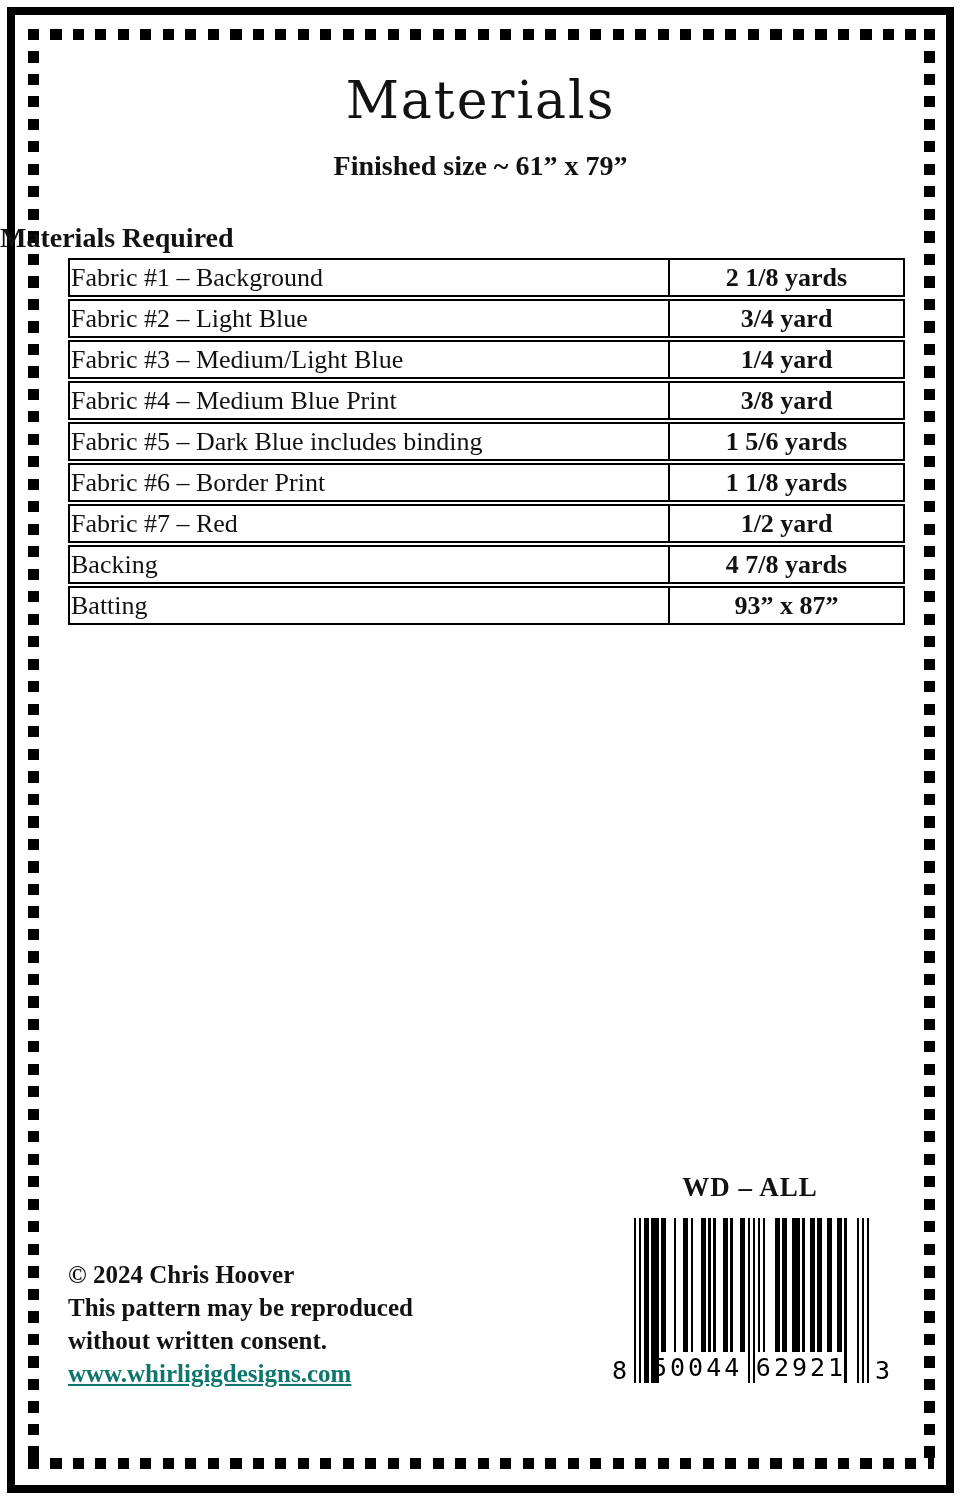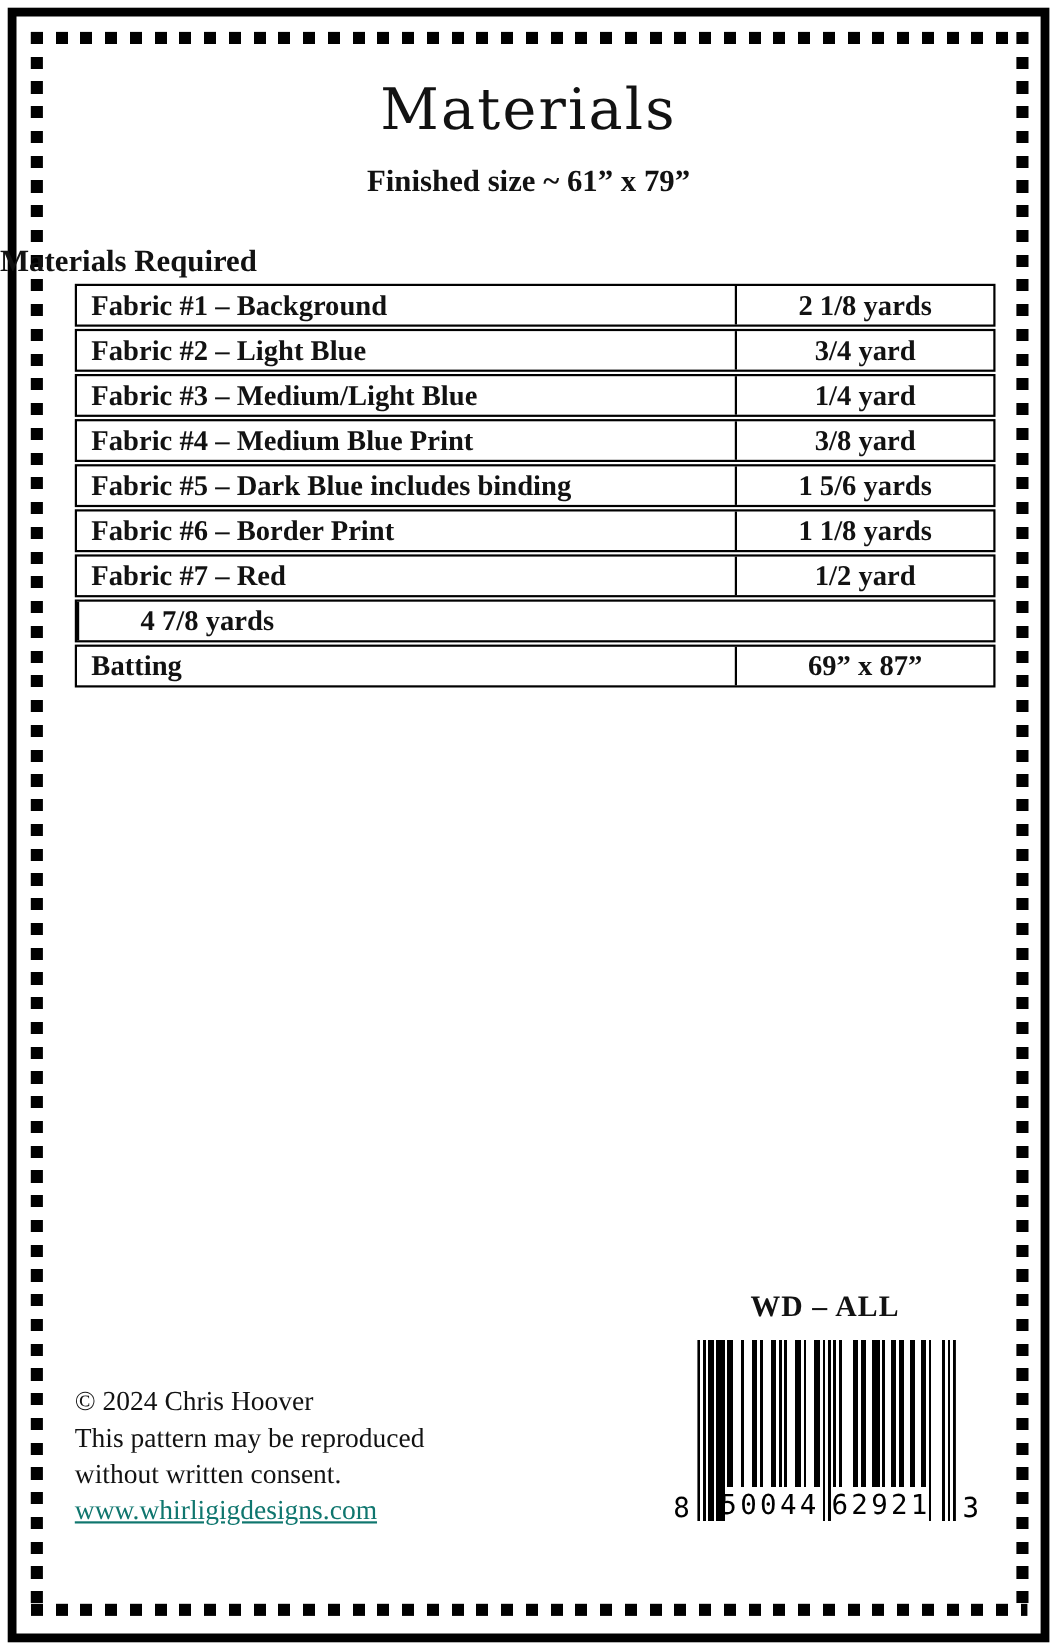--- a/index.html
+++ b/index.html
@@ -53,8 +53,8 @@
   }
   .mcell-item {
     flex:1; display:flex; align-items:center;
-    padding-left:13px;
-    font-weight:bold; font-size:26px;
+    padding-left:1px;
+    font-weight:normal; font-size:26px;
     white-space:nowrap;
   }
   .mcell-amt {

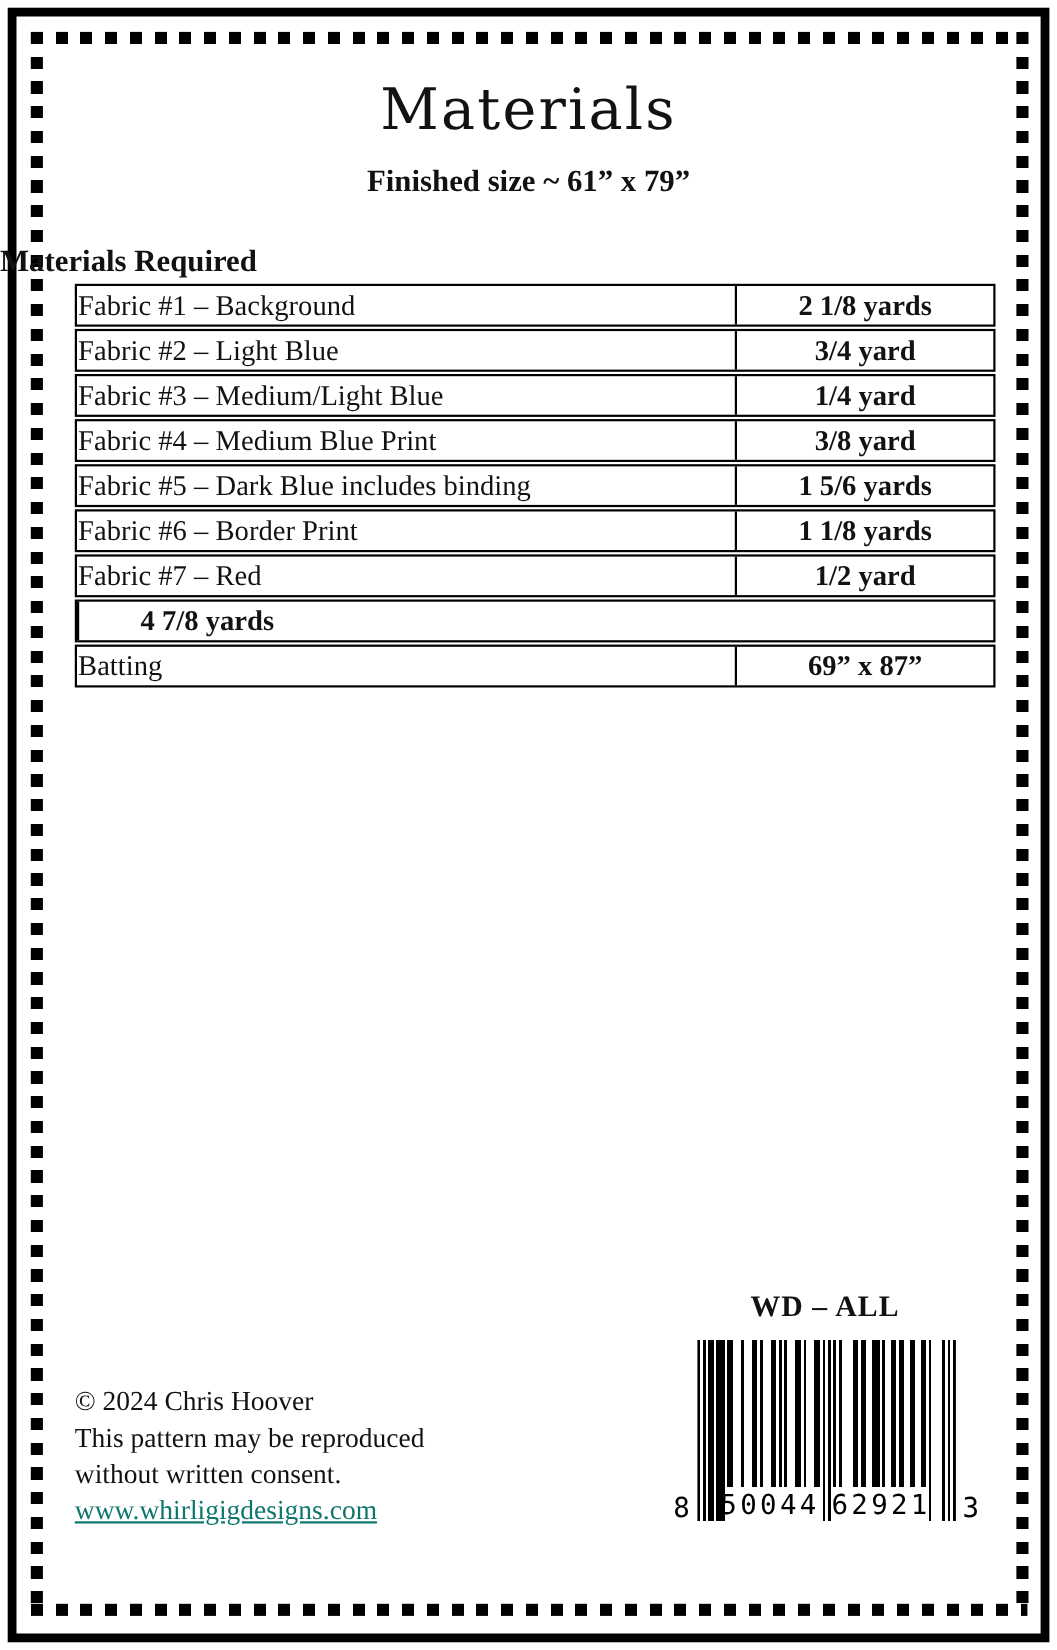--- a/index.html
+++ b/index.html
@@ -141,6 +141,7 @@
         <div class="mcell-amt">1/2 yard</div>
       </div>
       <div class="mrow">
+        <div class="mcell-item">Backing</div>
         <div class="mcell-amt">4 7/8 yards</div>
       </div>
       <div class="mrow">

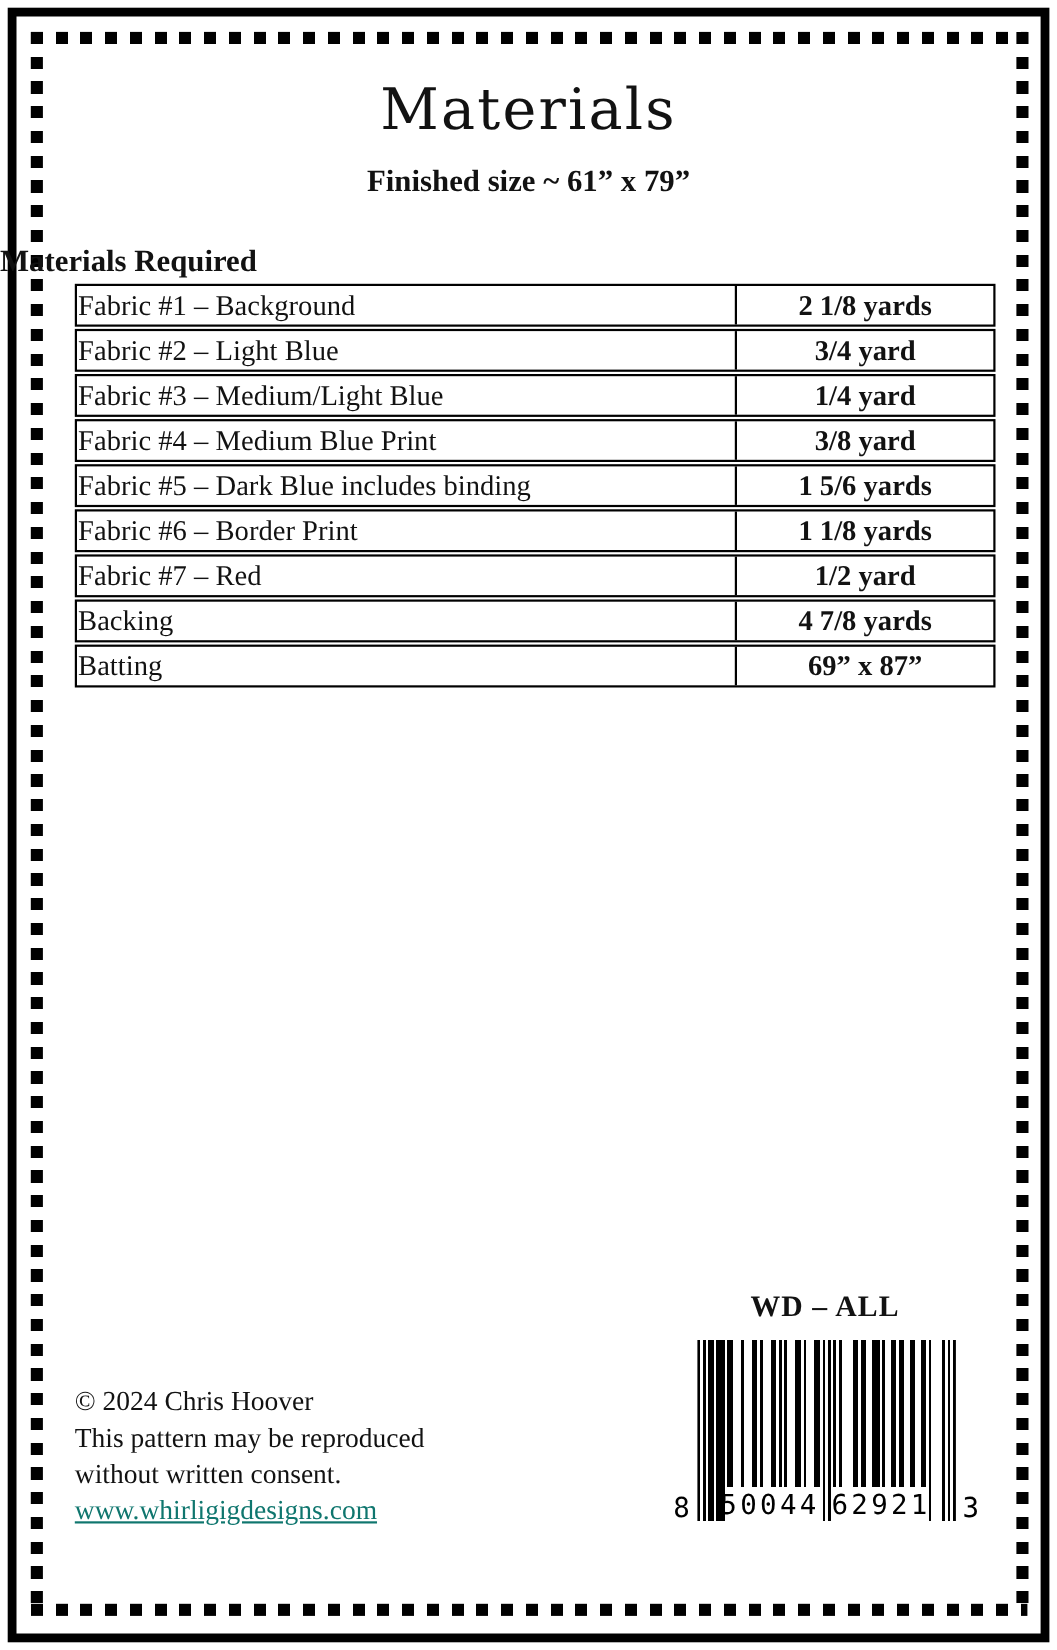--- a/index.html
+++ b/index.html
@@ -146,7 +146,7 @@
       </div>
       <div class="mrow">
         <div class="mcell-item">Batting</div>
-        <div class="mcell-amt">69” x 87”</div>
+        <div class="mcell-amt">93” x 87”</div>
       </div>
     </div>
 

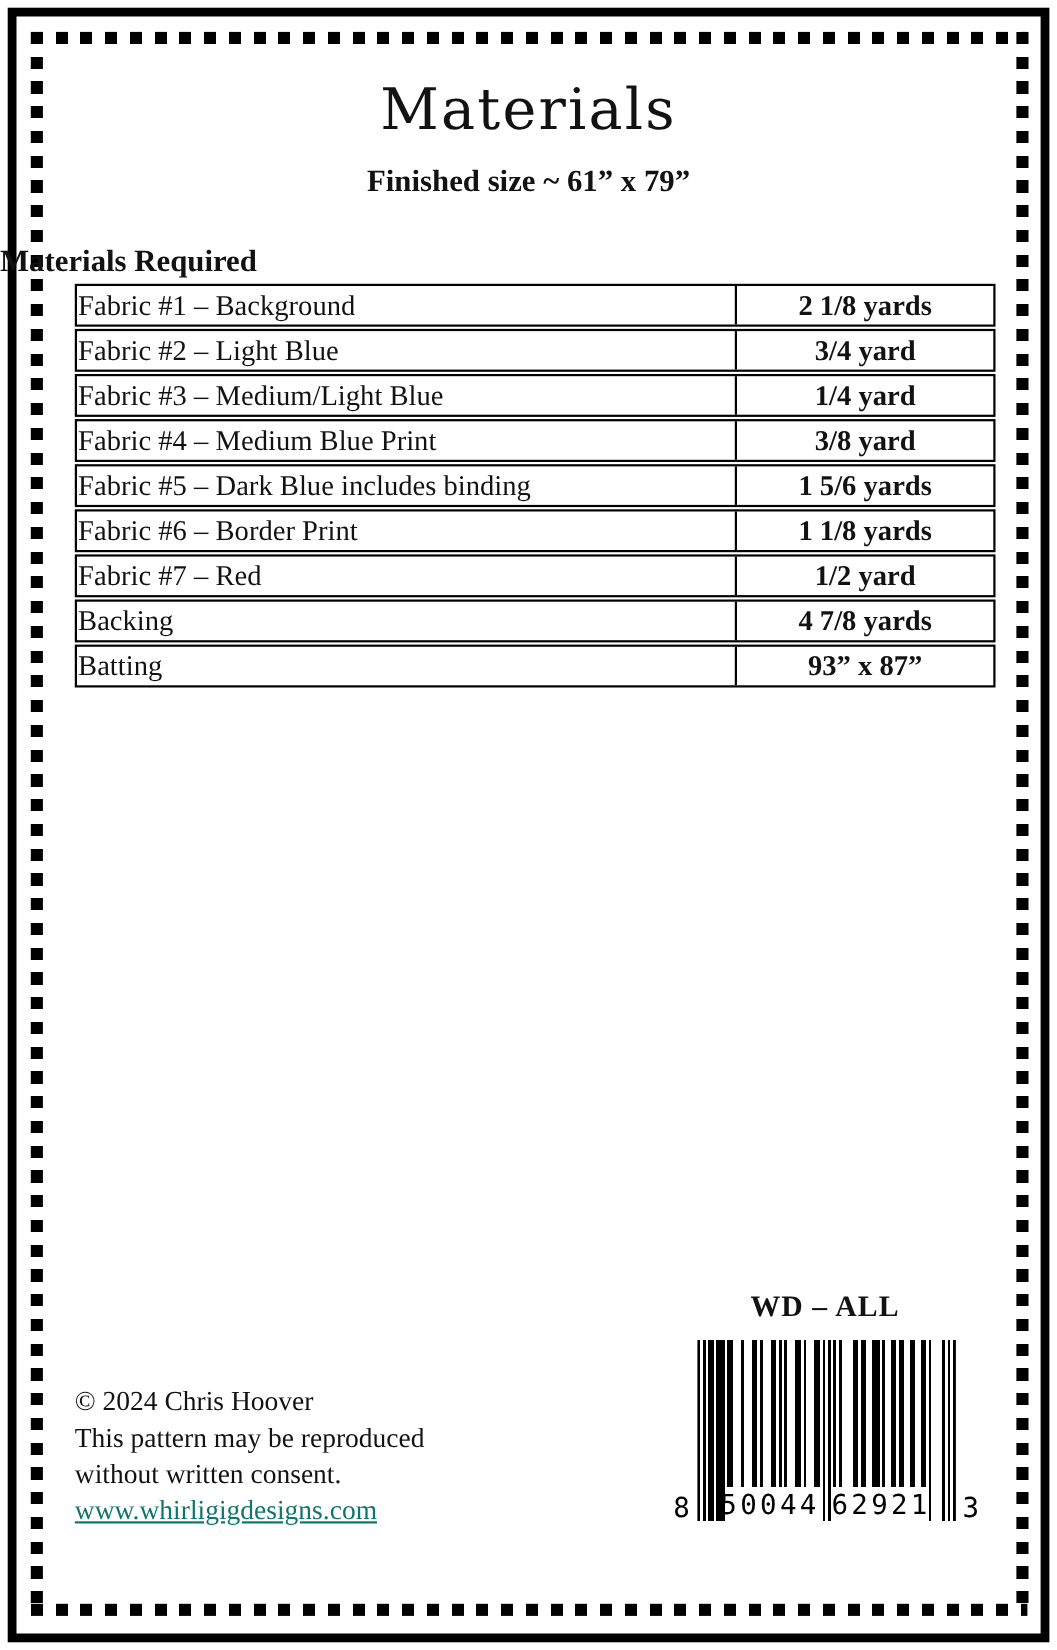--- a/index.html
+++ b/index.html
@@ -91,7 +91,7 @@
 
   .copyright {
     position:absolute; left:68px; top:1258px;
-    font-size:25px; line-height:33px;
+    font-size:25px; line-height:33px;font-weight:bold;
   }
   .copyright a { text-decoration:underline; }
 </style>

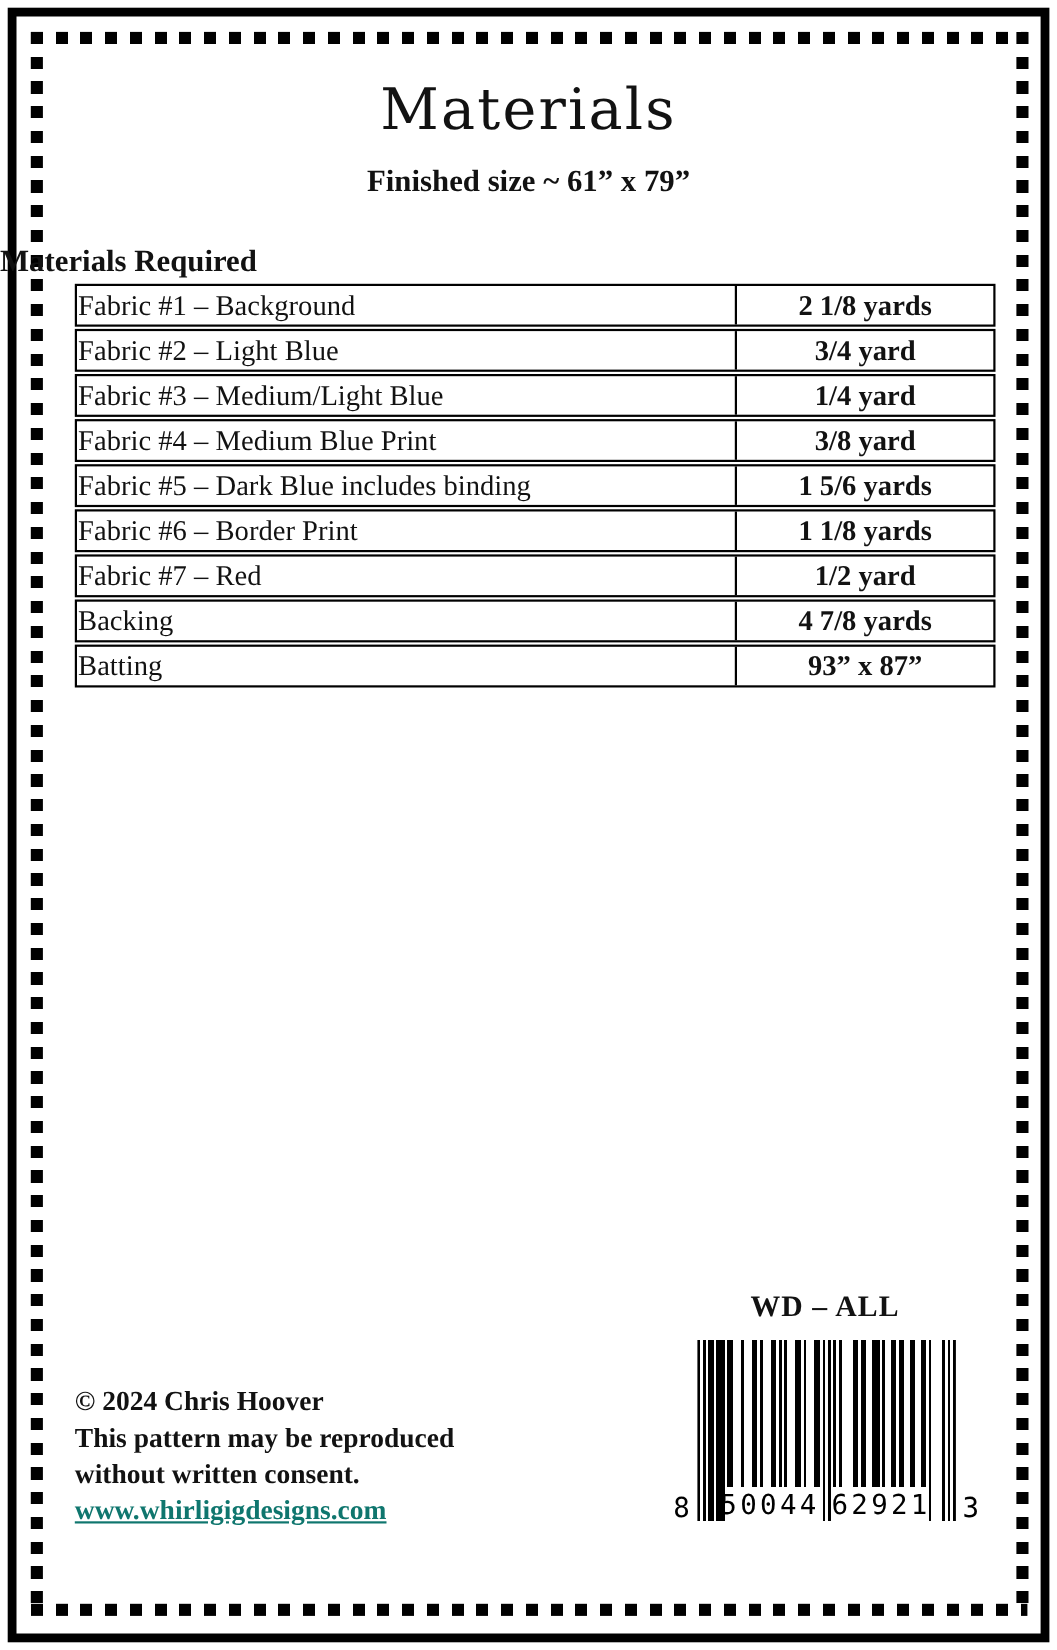--- a/index.html
+++ b/index.html
@@ -86,7 +86,7 @@
   }
   .bc-left  { position:absolute; left:0px;   bottom:4px; }
   .bc-right { position:absolute; left:263px; bottom:4px; }
-  .bc-g1 { position:absolute; left:40px;  top:135px; width:96px; text-align:center; letter-spacing:3px; }
+  .bc-g1 { position:absolute; left:40px;  top:135px; width:84px; text-align:center; letter-spacing:3px; }
   .bc-g2 { position:absolute; left:139px; top:135px; width:100px; text-align:center; letter-spacing:3px; }
 
   .copyright {

